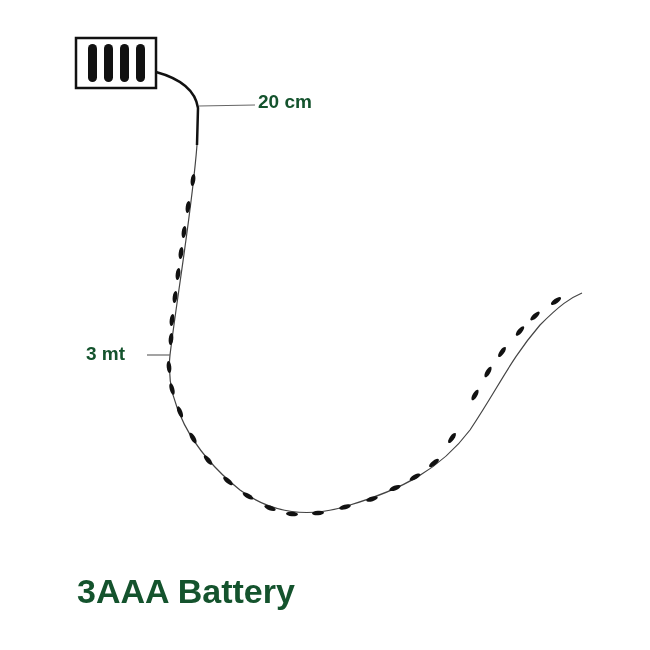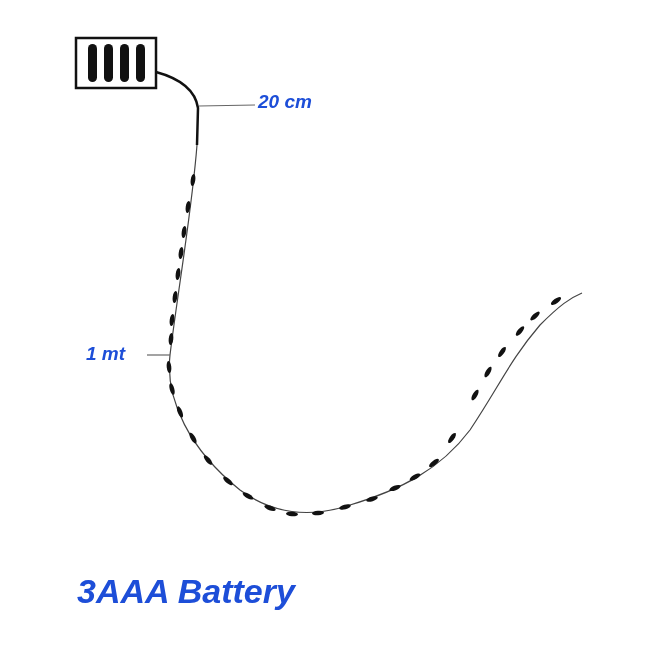--- a/index.html
+++ b/index.html
@@ -5,7 +5,7 @@
     html, body { margin: 0; padding: 0; background: #ffffff; }
     body { width: 650px; height: 650px; position: relative; overflow: hidden; font-family: "Liberation Sans", sans-serif; }
     .canvas { position: absolute; left: 0; top: 0; width: 650px; height: 650px; }
-    .label { position: absolute; font-weight: bold; color: #1d4ed8; font-family: "Liberation Sans", sans-serif; white-space: nowrap; font-style: italic; }
+    .label { position: absolute; font-weight: bold; color: #14532d; font-family: "Liberation Sans", sans-serif; white-space: nowrap; }
     .label-20cm { left: 258px; top: 91px; font-size: 19px; }
     .label-6mt { left: 86px; top: 343px; font-size: 19px; }
     .caption { left: 77px; top: 572px; font-size: 34px; }

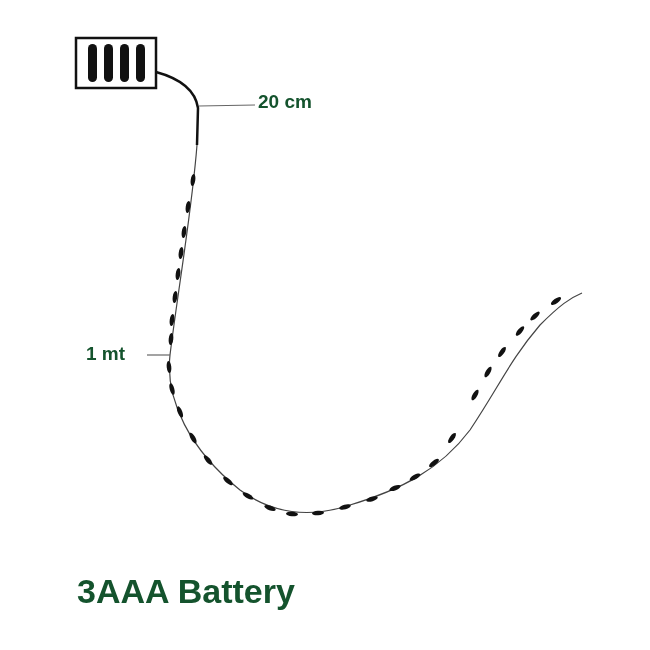--- a/index.html
+++ b/index.html
@@ -65,7 +65,7 @@
 </svg>
 
 <div class="label label-20cm">20 cm</div>
-<div class="label label-6mt">1 mt</div>
+<div class="label label-6mt">3 mt</div>
 <div class="label caption">3AAA Battery</div>
 
 </body></html>

